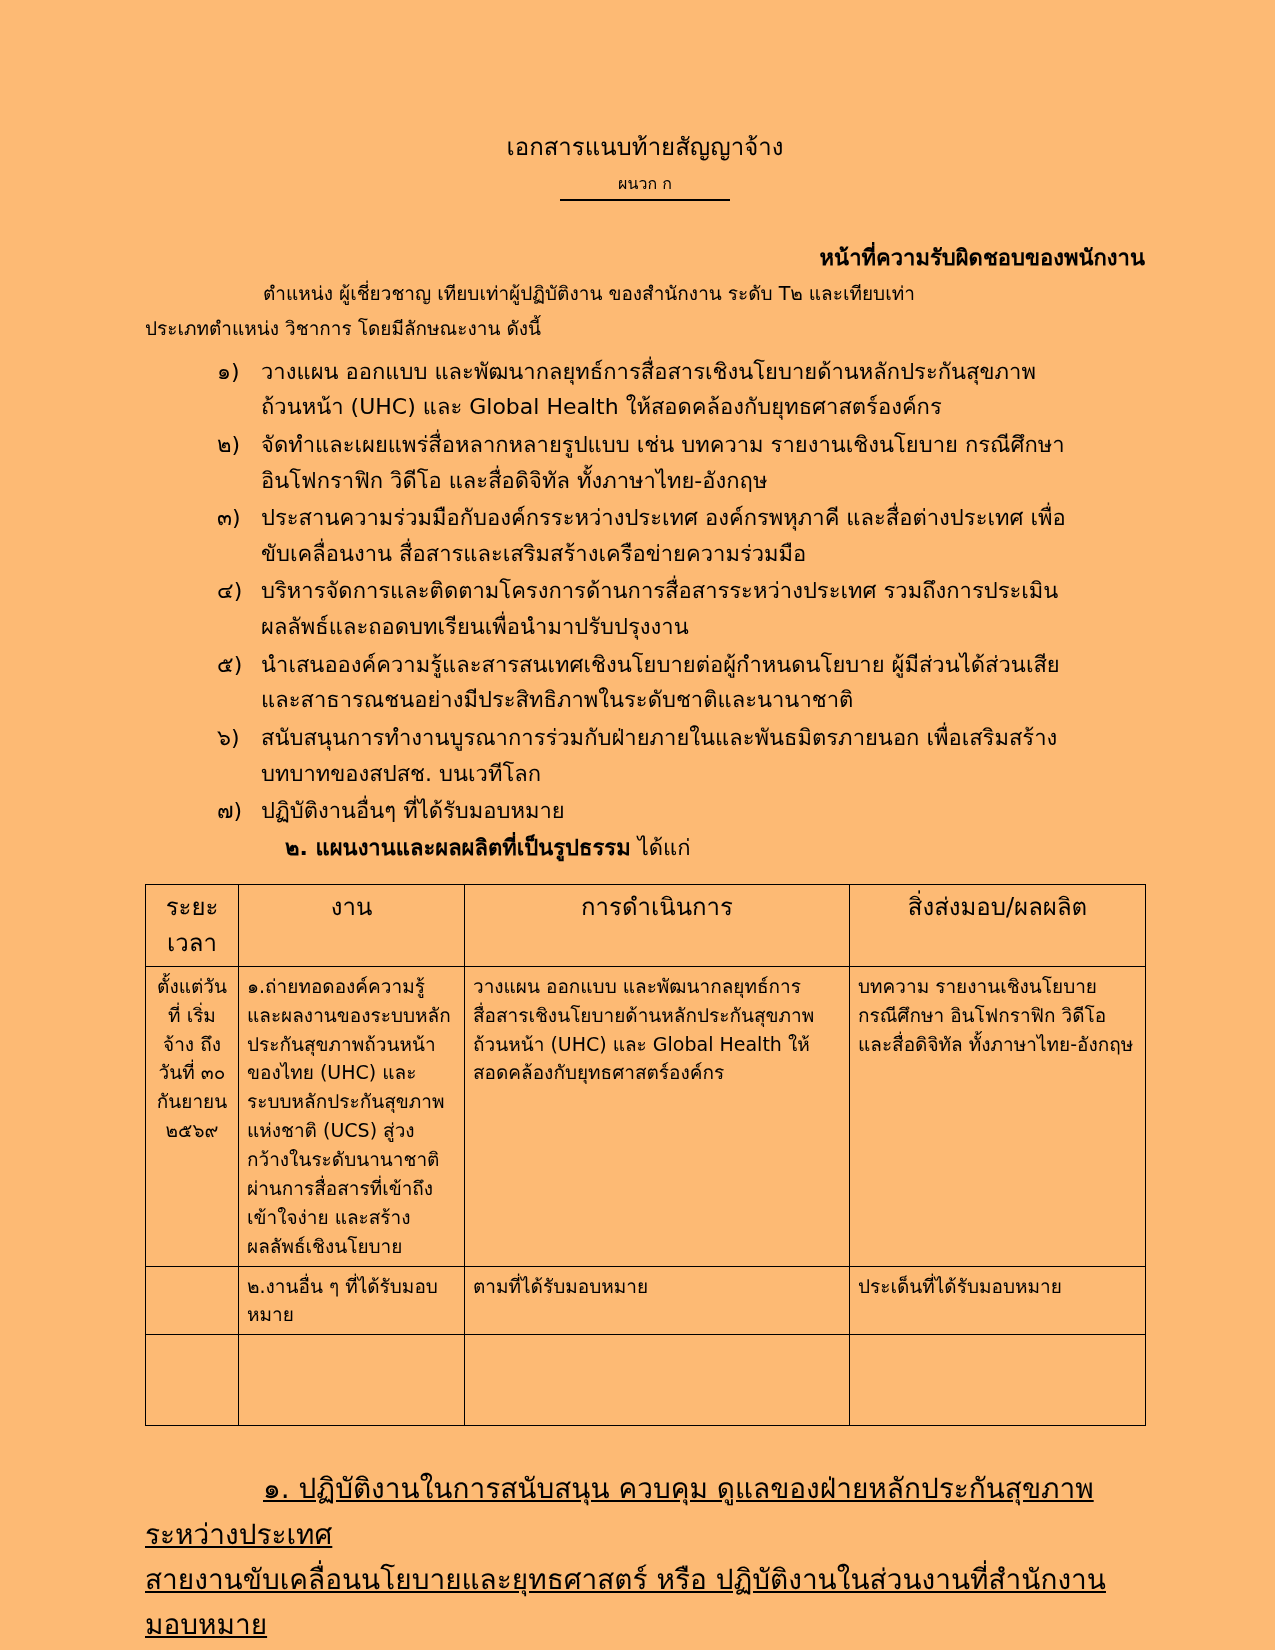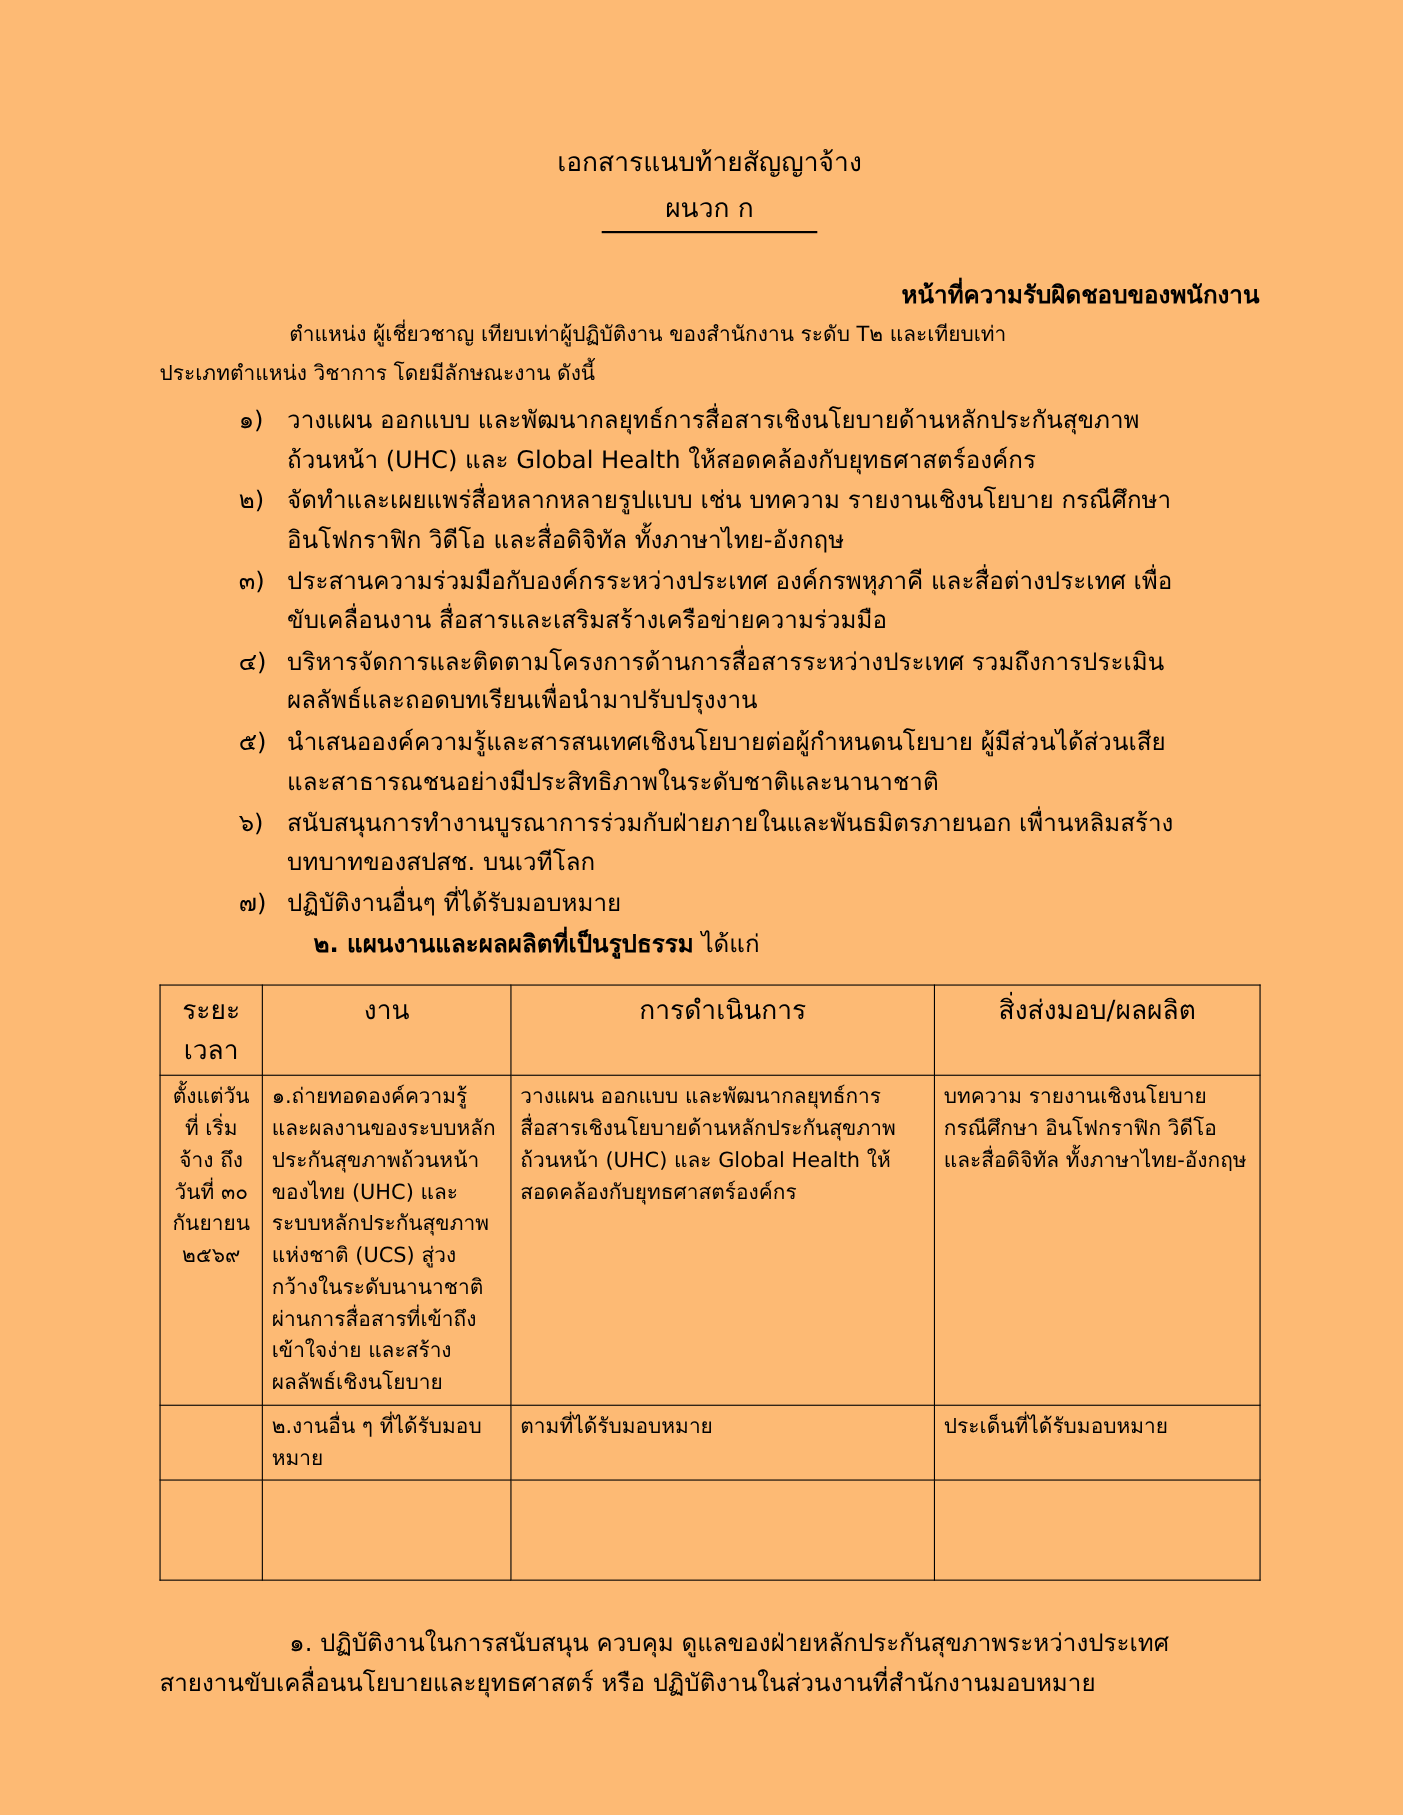--- a/index.html
+++ b/index.html
@@ -41,7 +41,7 @@
   }
   .doc-subtitle {
     display: inline-block;
-    font-size: 24px;
+    font-size: 16px;
     line-height: 1.4;
     padding: 0 58px 4px 58px;
     border-bottom: 2px solid #000;

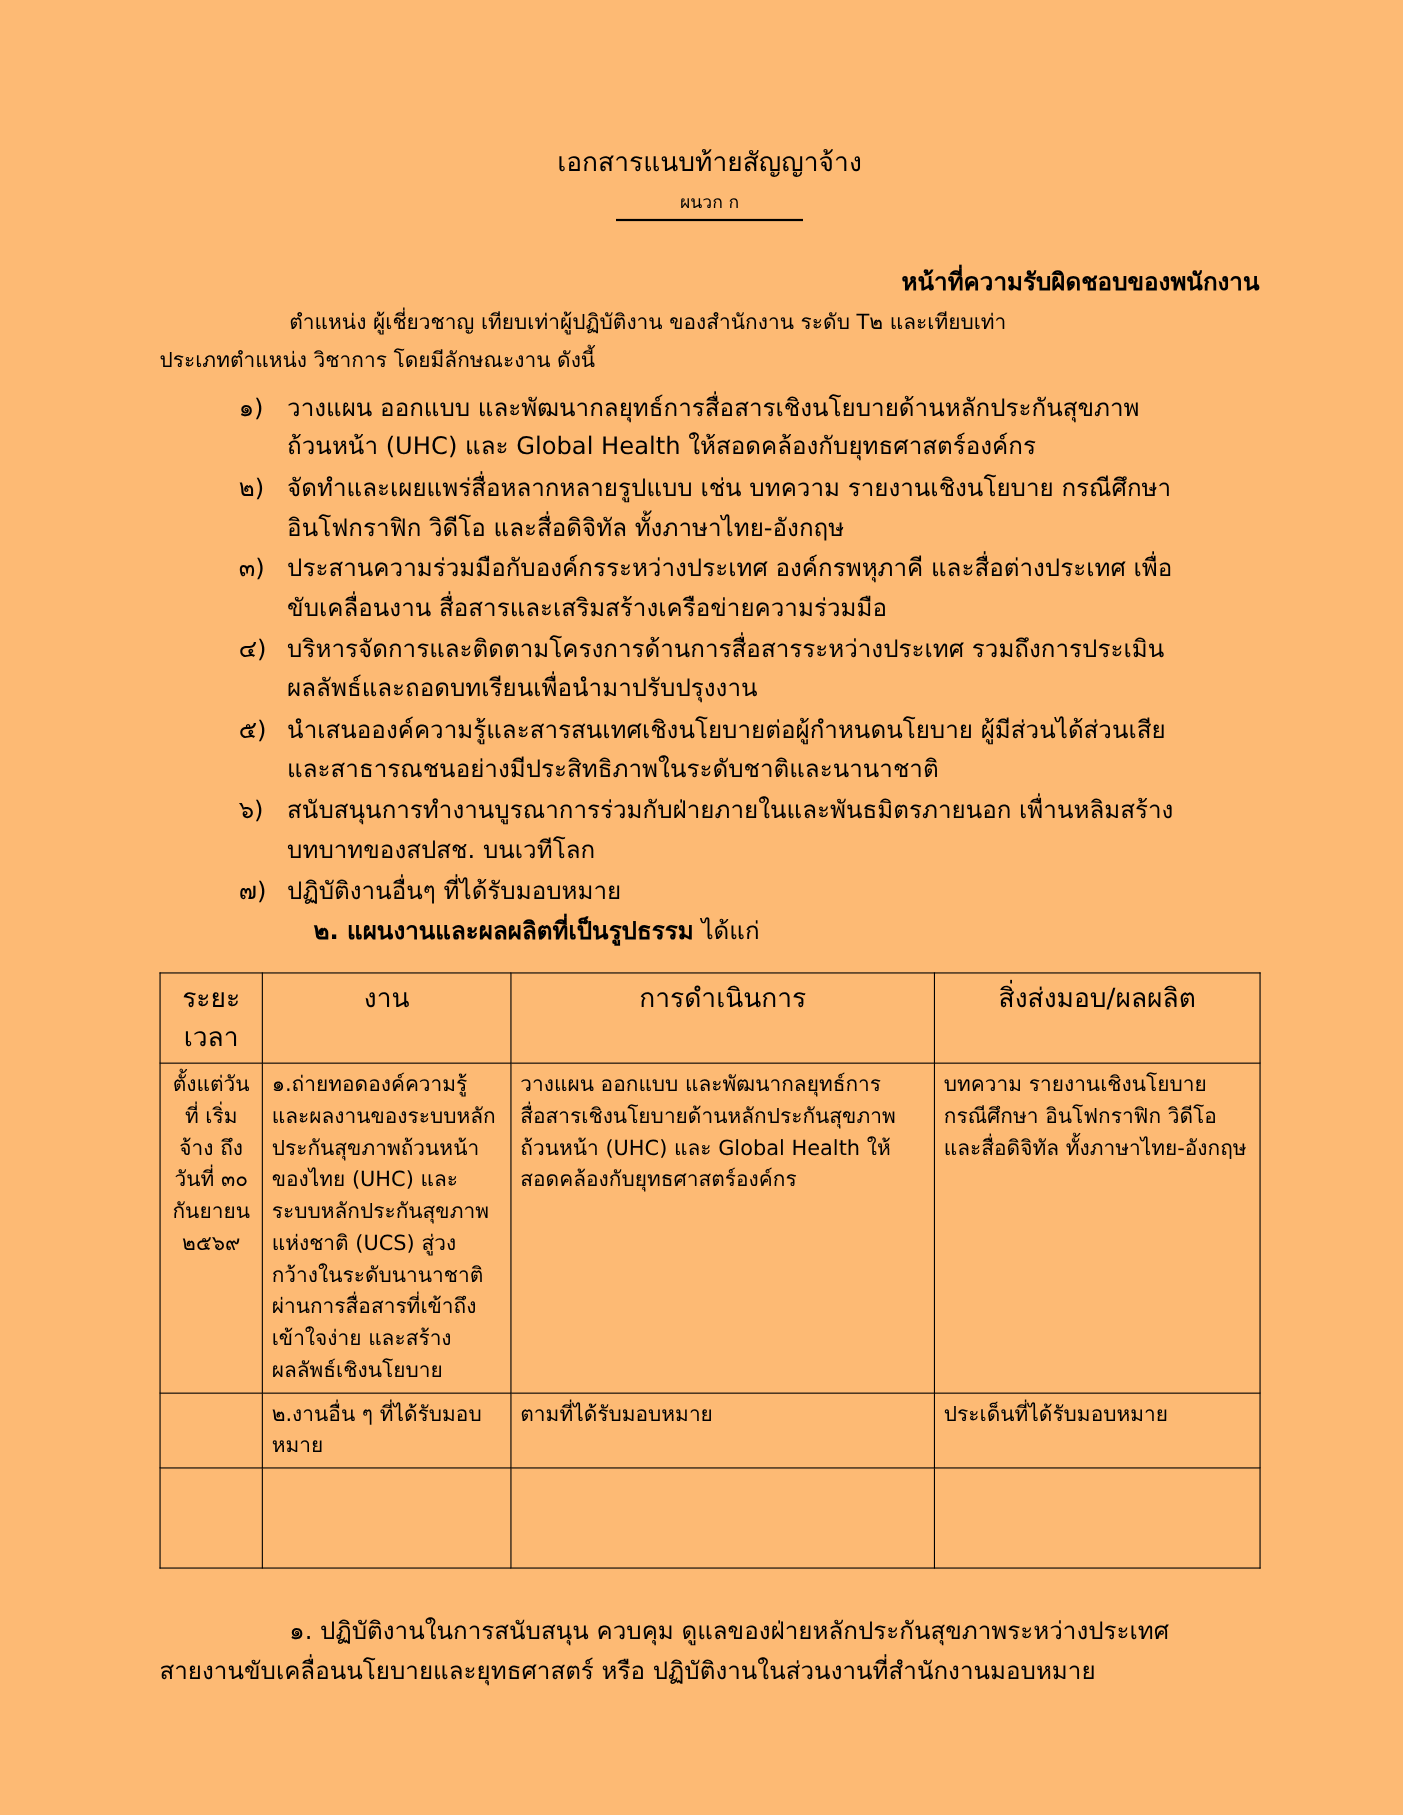--- a/index.html
+++ b/index.html
@@ -179,7 +179,7 @@
       </li>
       <li>
         <span class="num-marker">๖)</span>
-        <span class="num-text">สนับสนุนการทำงานบูรณาการร่วมกับฝ่ายภายในและพันธมิตรภายนอก เพื่านหลิมสร้างบทบาทของสปสช. บนเวทีโลก</span>
+        <span class="num-text">สนับสนุนการทำงานบูรณาการร่วมกับฝ่ายภายในและพันธมิตรภายนอก เพื่อเสริมสร้างบทบาทของสปสช. บนเวทีโลก</span>
       </li>
       <li>
         <span class="num-marker">๗)</span>

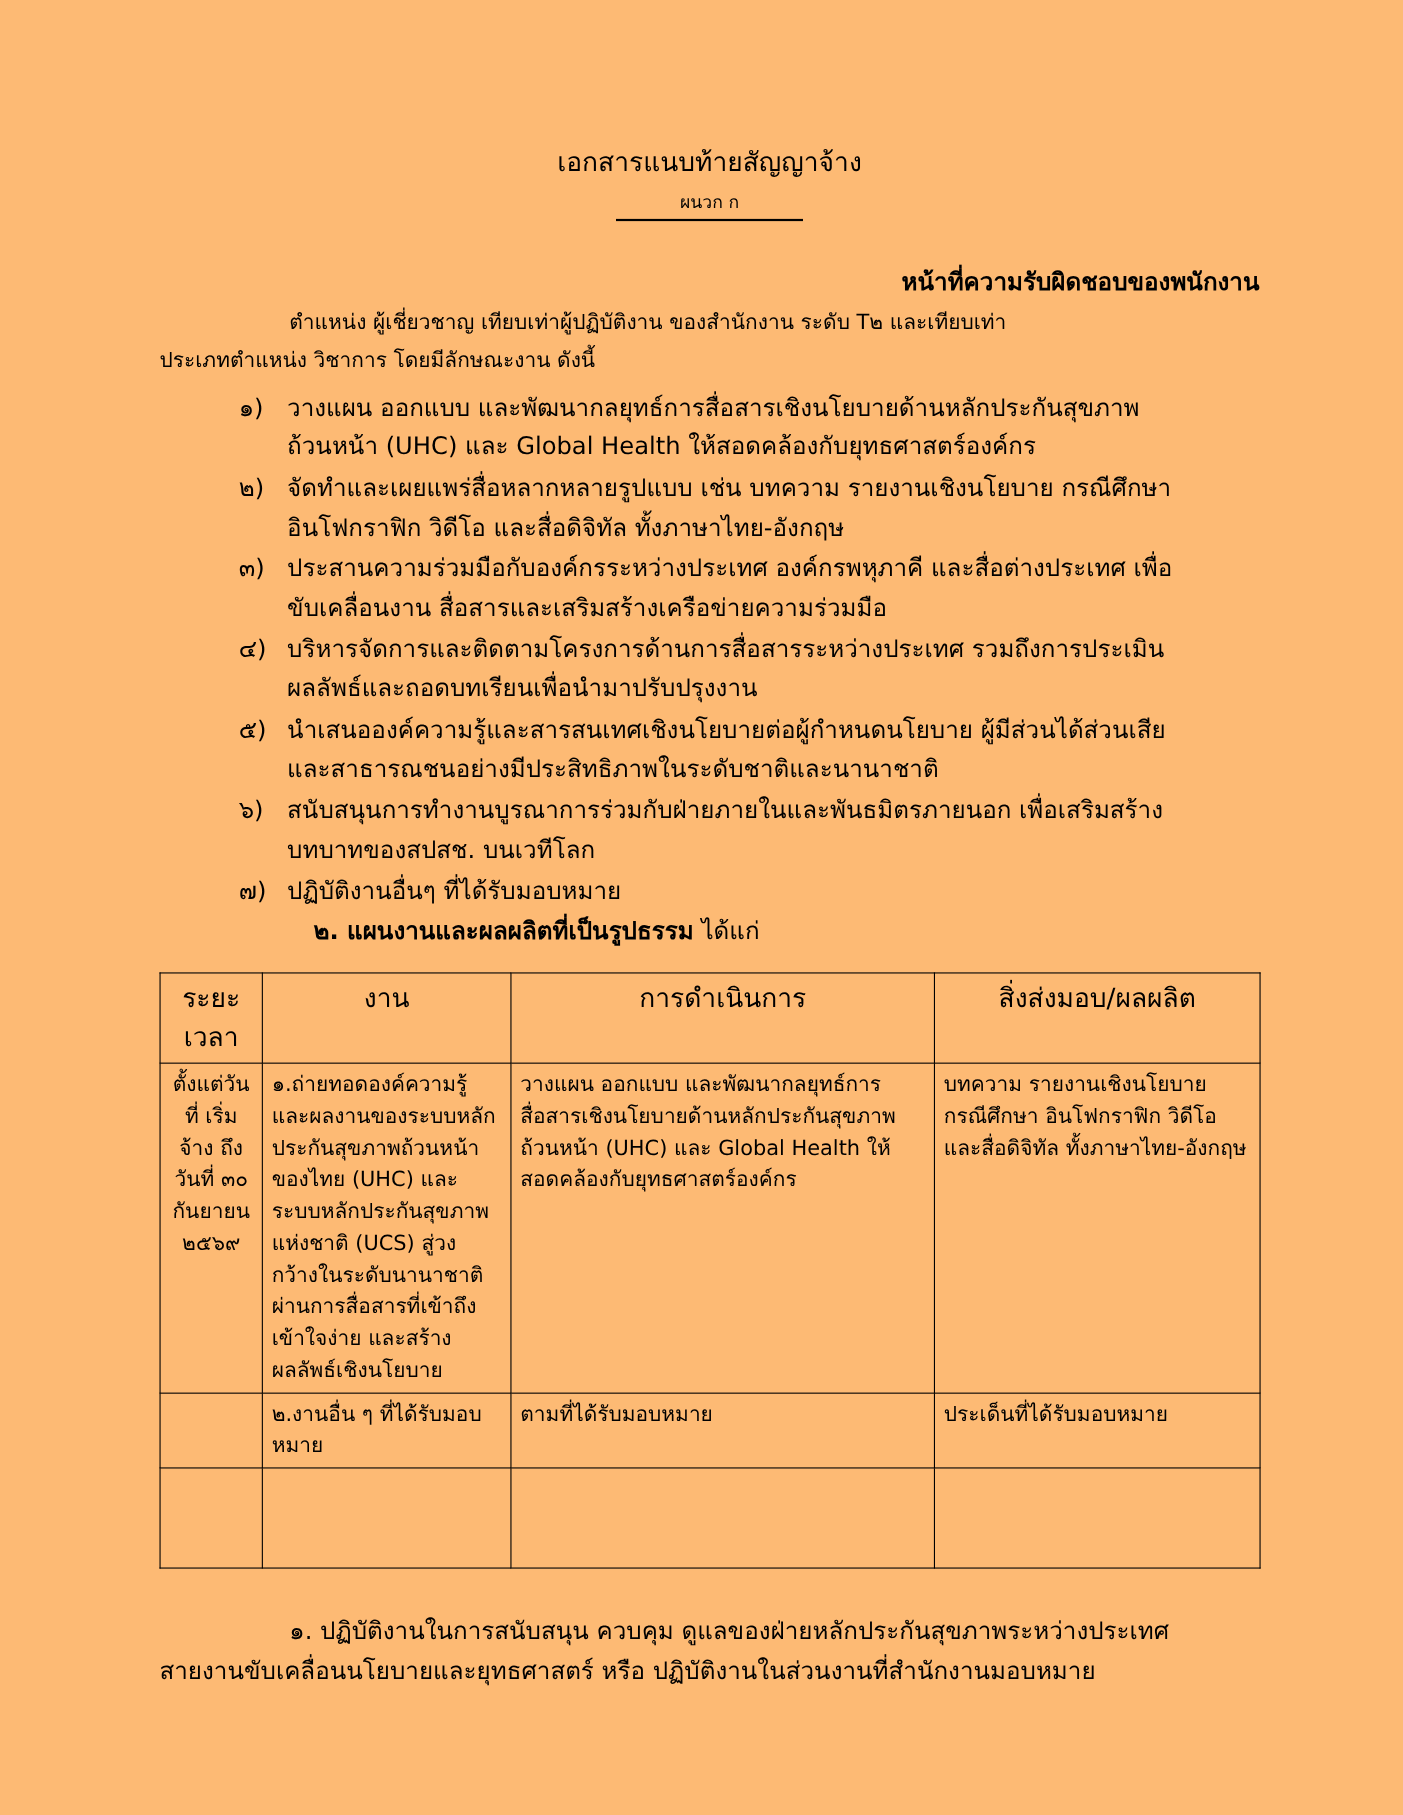--- a/index.html
+++ b/index.html
@@ -132,9 +132,10 @@
 
   
   .footer-para {
-    font-size: 22px;
+    font-size: 28px;
     line-height: 1.62;
     margin-top: 40px;
+    text-decoration: underline;
   }
   .footer-para .l1 { text-indent: 118px; display: block; }
   .footer-para .l2 { display: block; }

